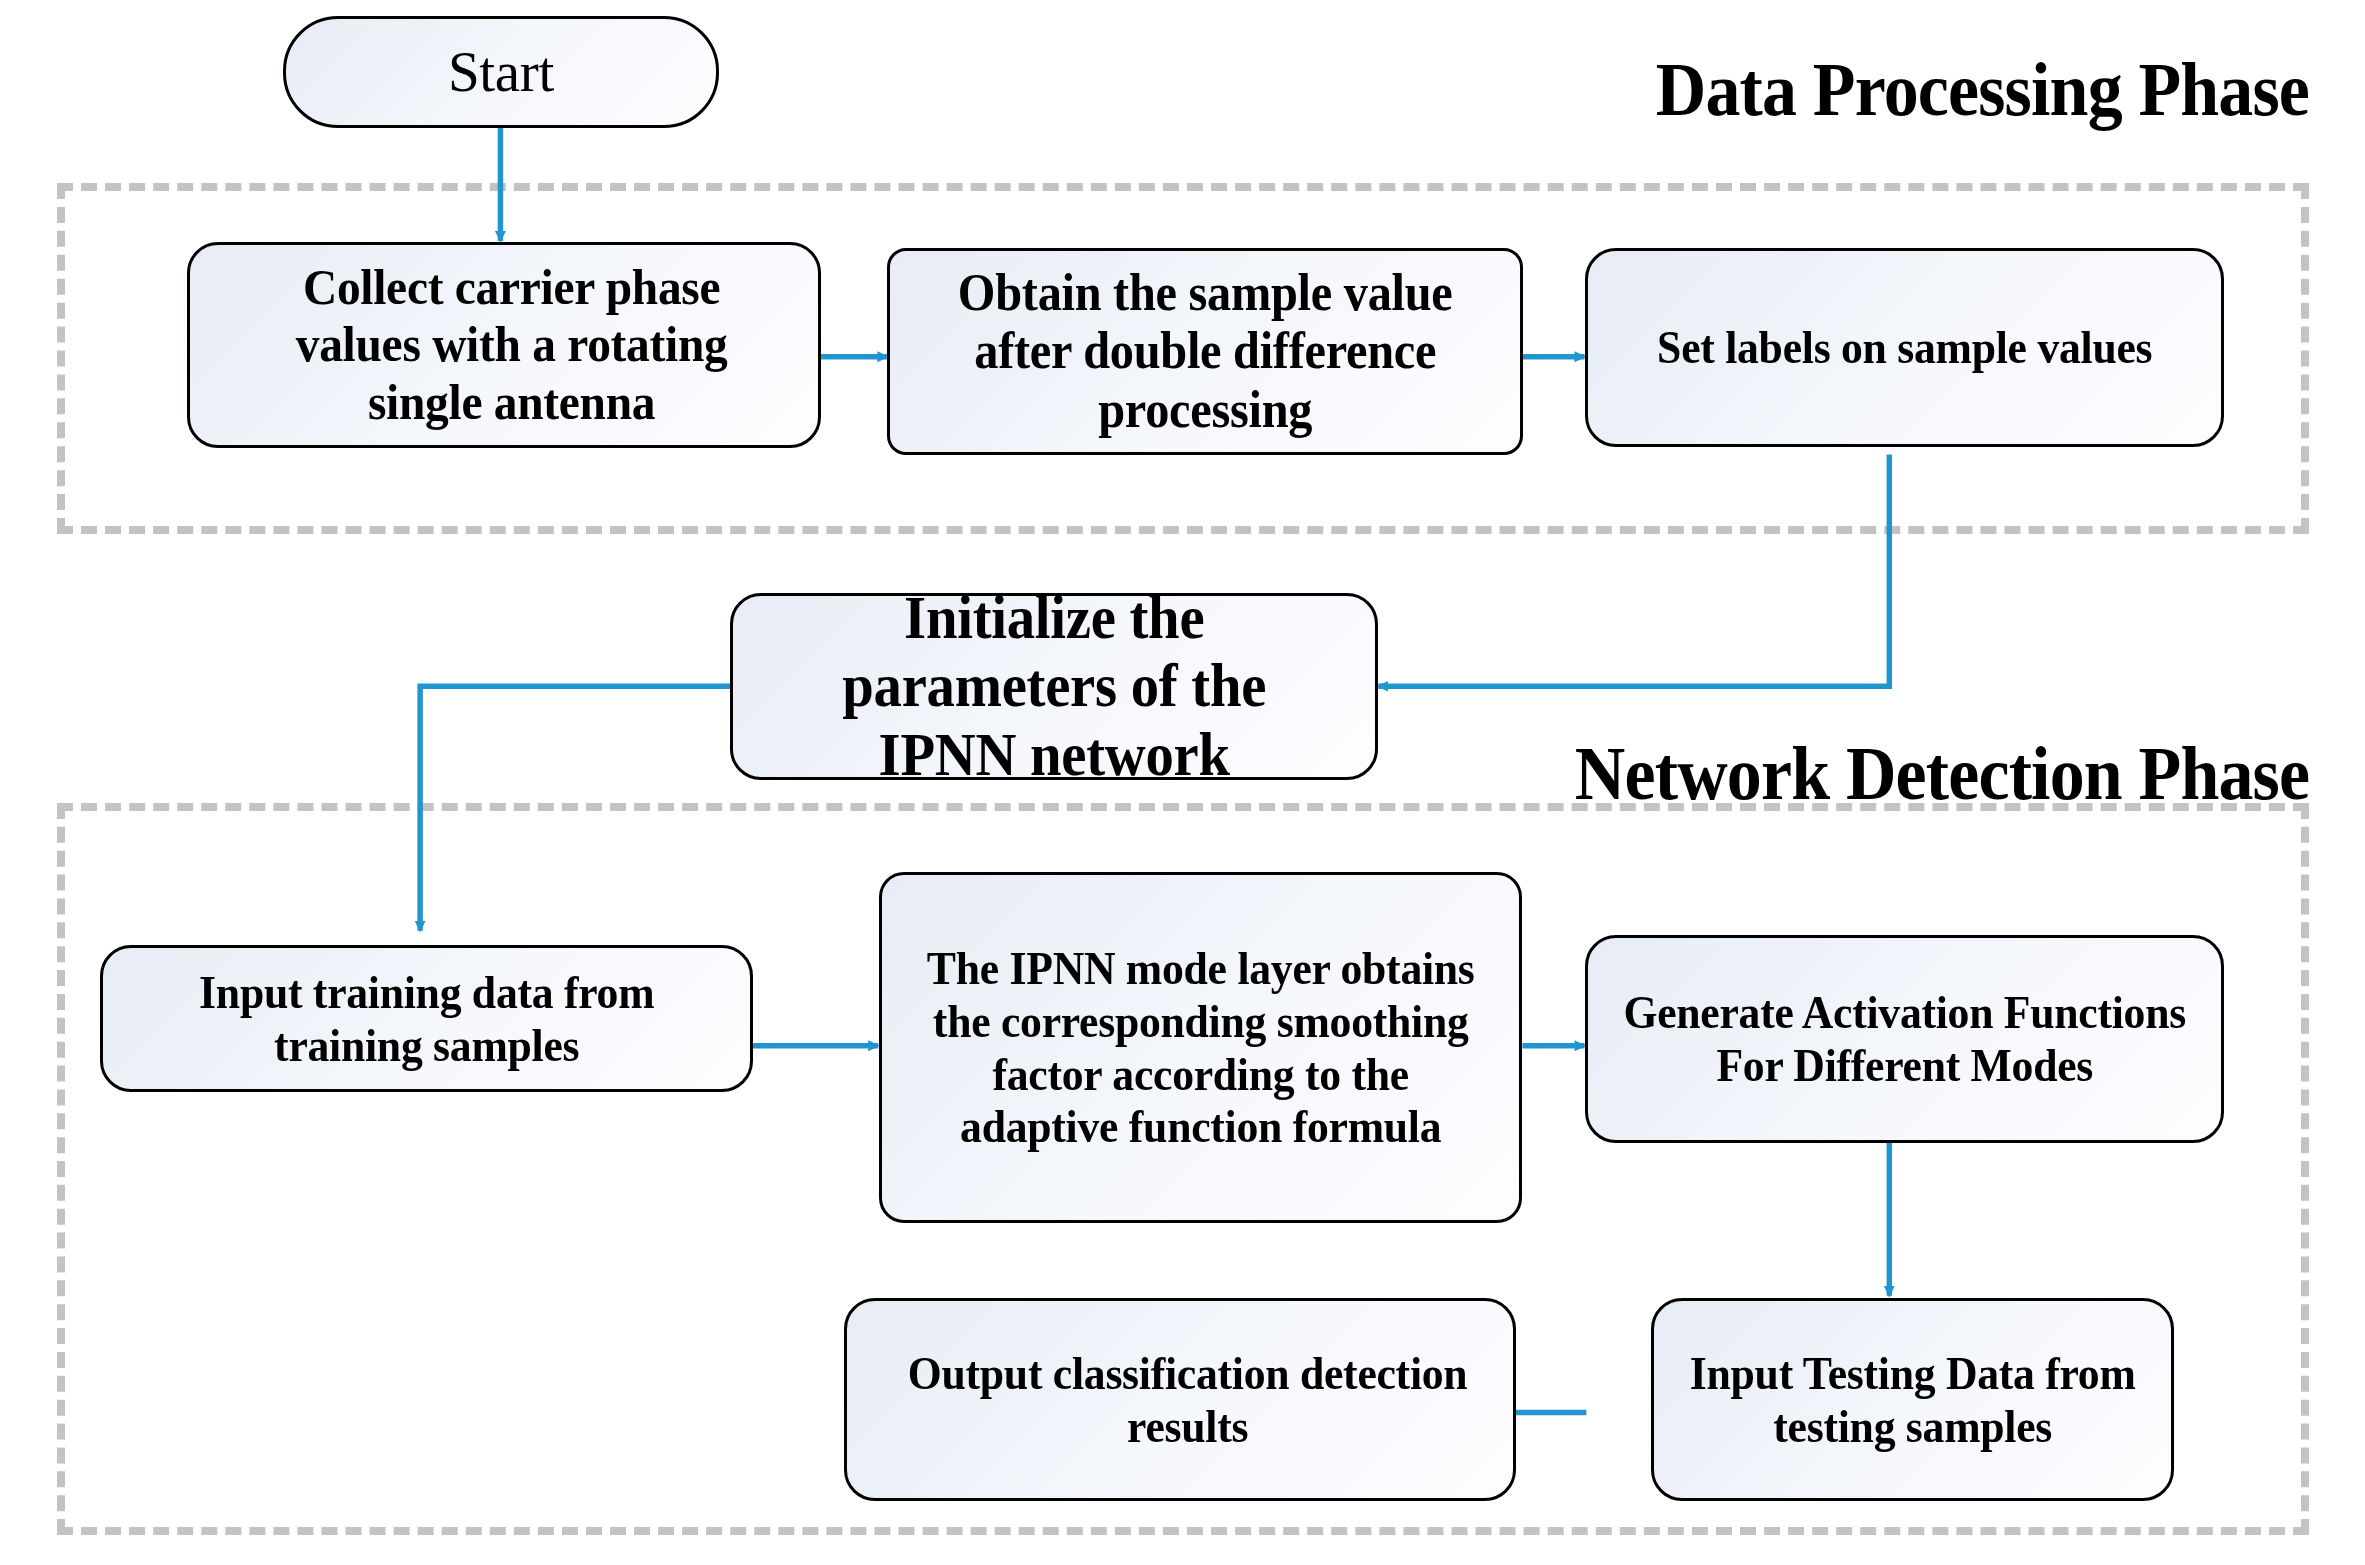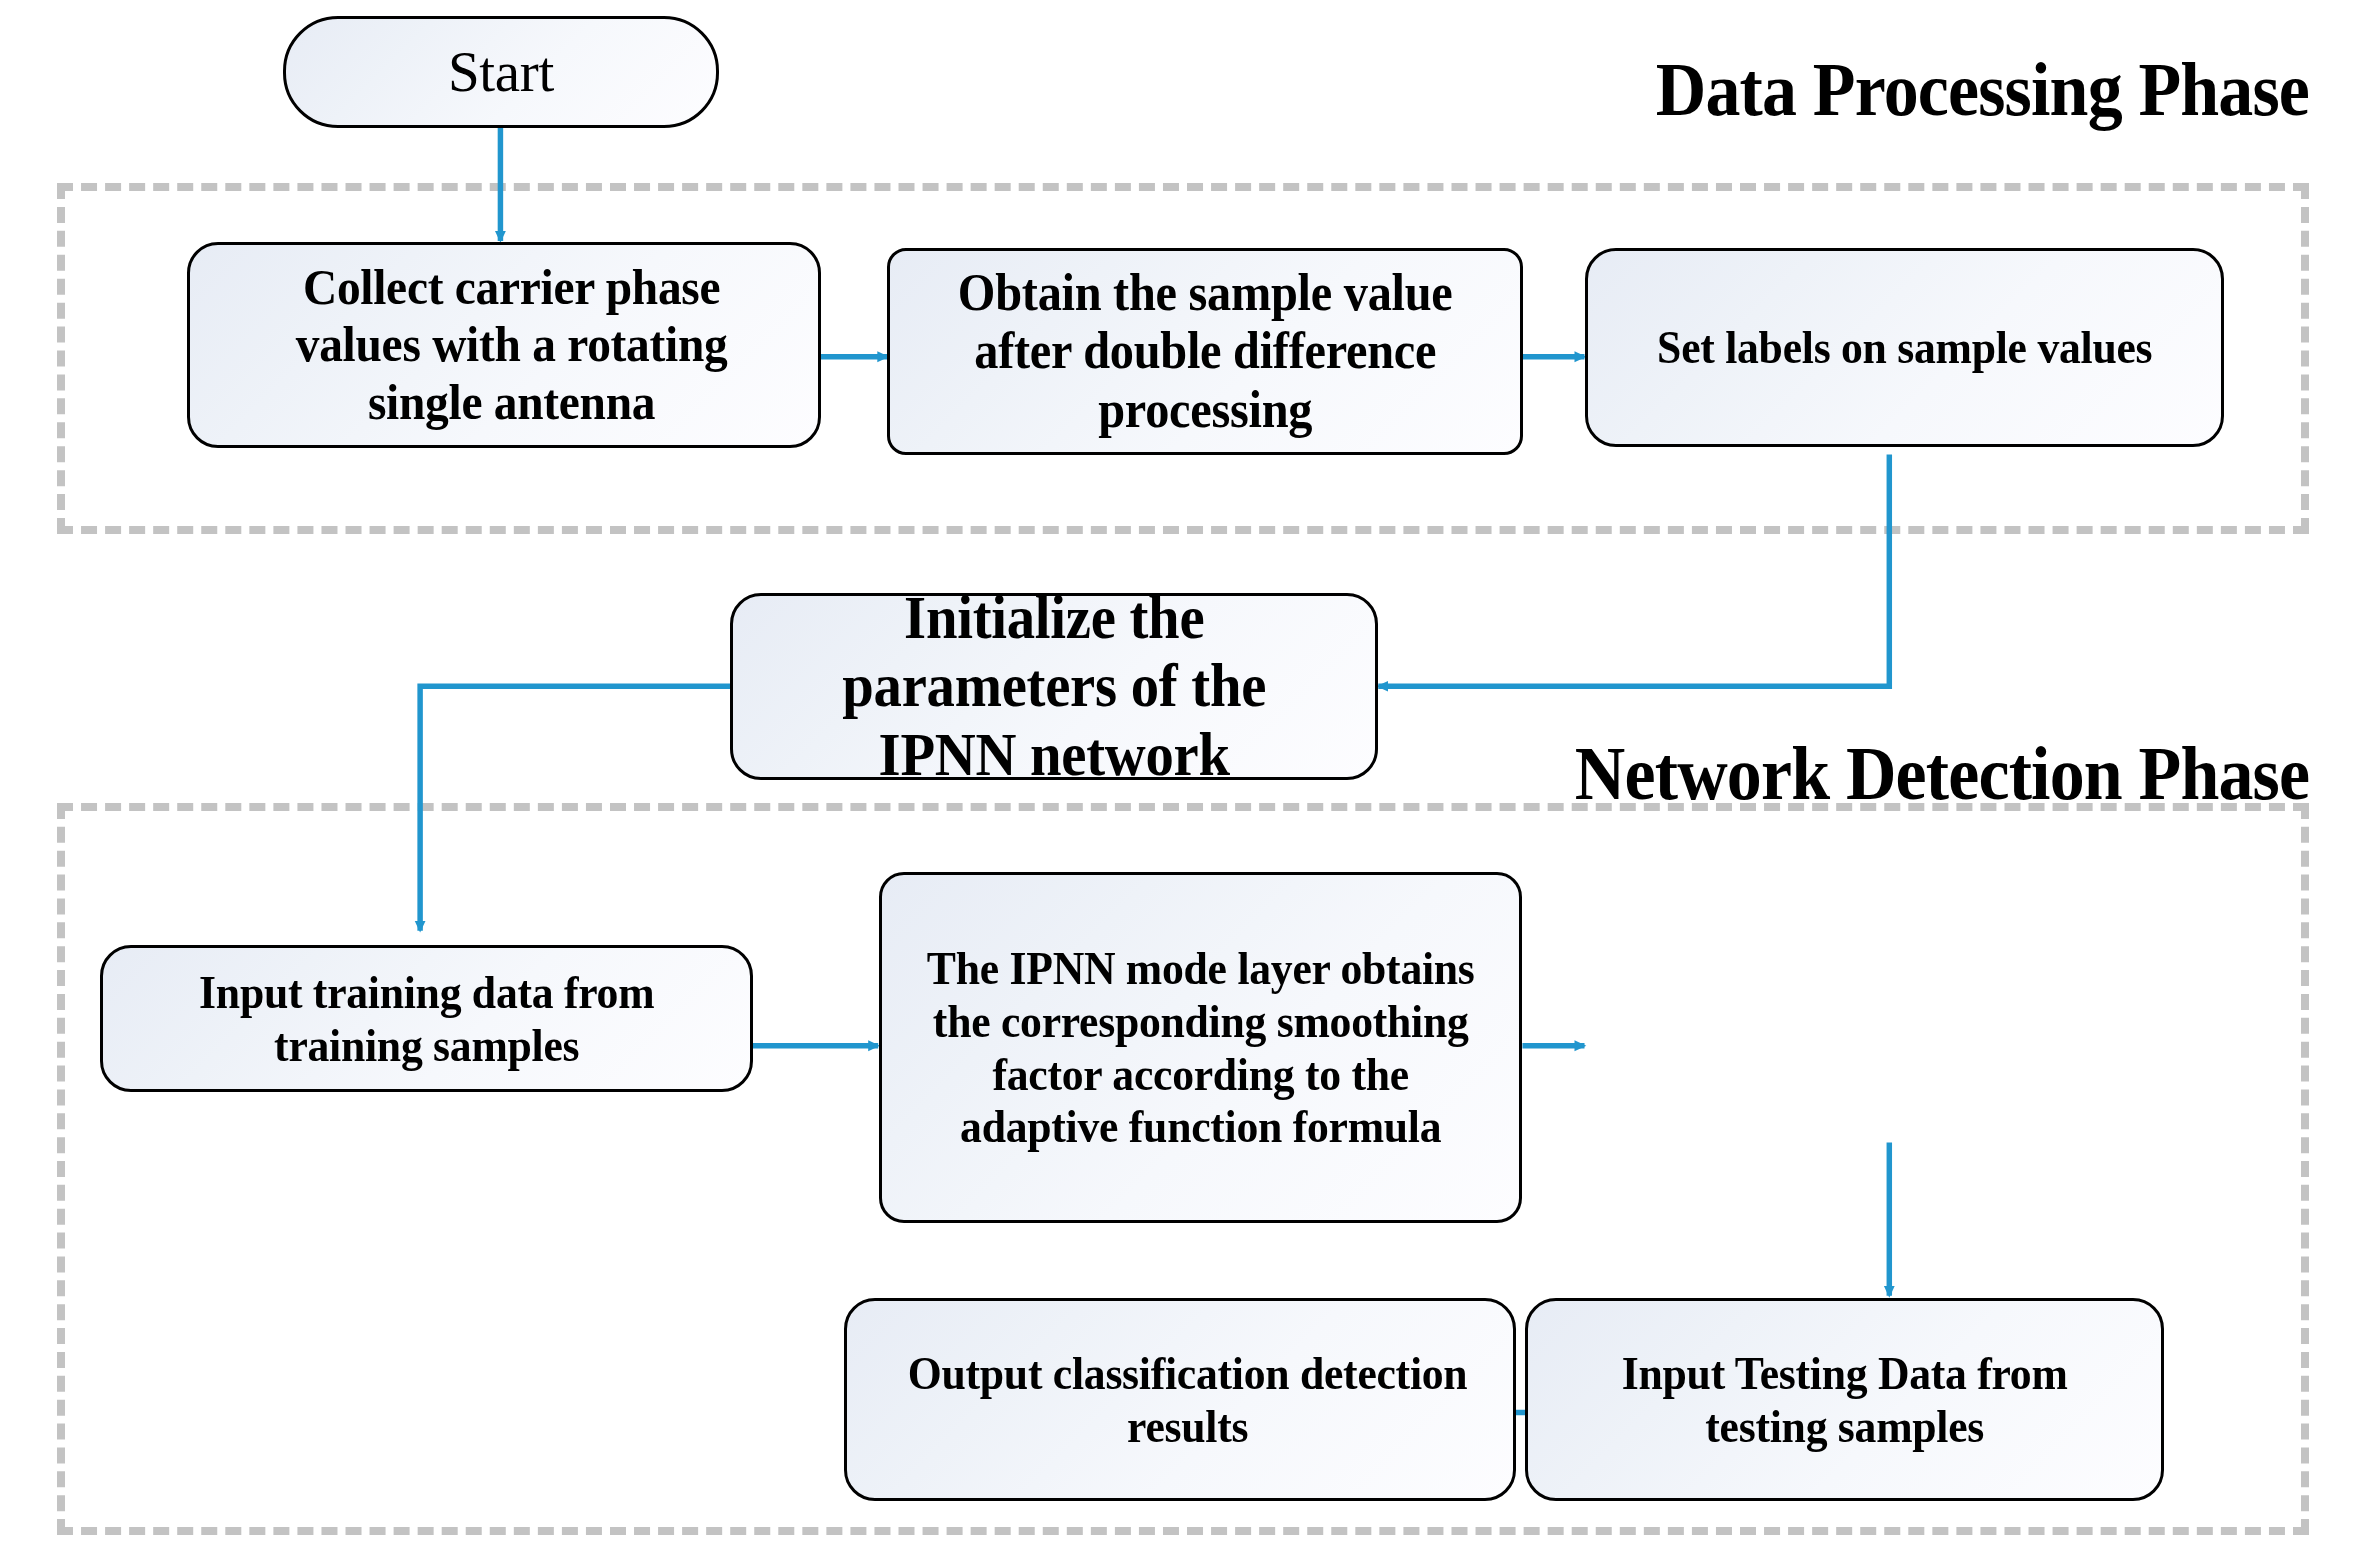--- a/index.html
+++ b/index.html
@@ -109,6 +109,9 @@
     <span>The IPNN mode layer obtains the corresponding smoothing factor according to the adaptive function formula</span>
   </div>
 
+  <div class="node" style="left:1585px;top:935px;width:639px;height:208px;font-size:47px;">
+    <span>Generate Activation Functions For Different Modes</span>
+  </div>
 
   <div class="node" style="left:1525px;top:1298px;width:639px;height:203px;font-size:47px;">
     <span>Input Testing Data from testing samples</span>

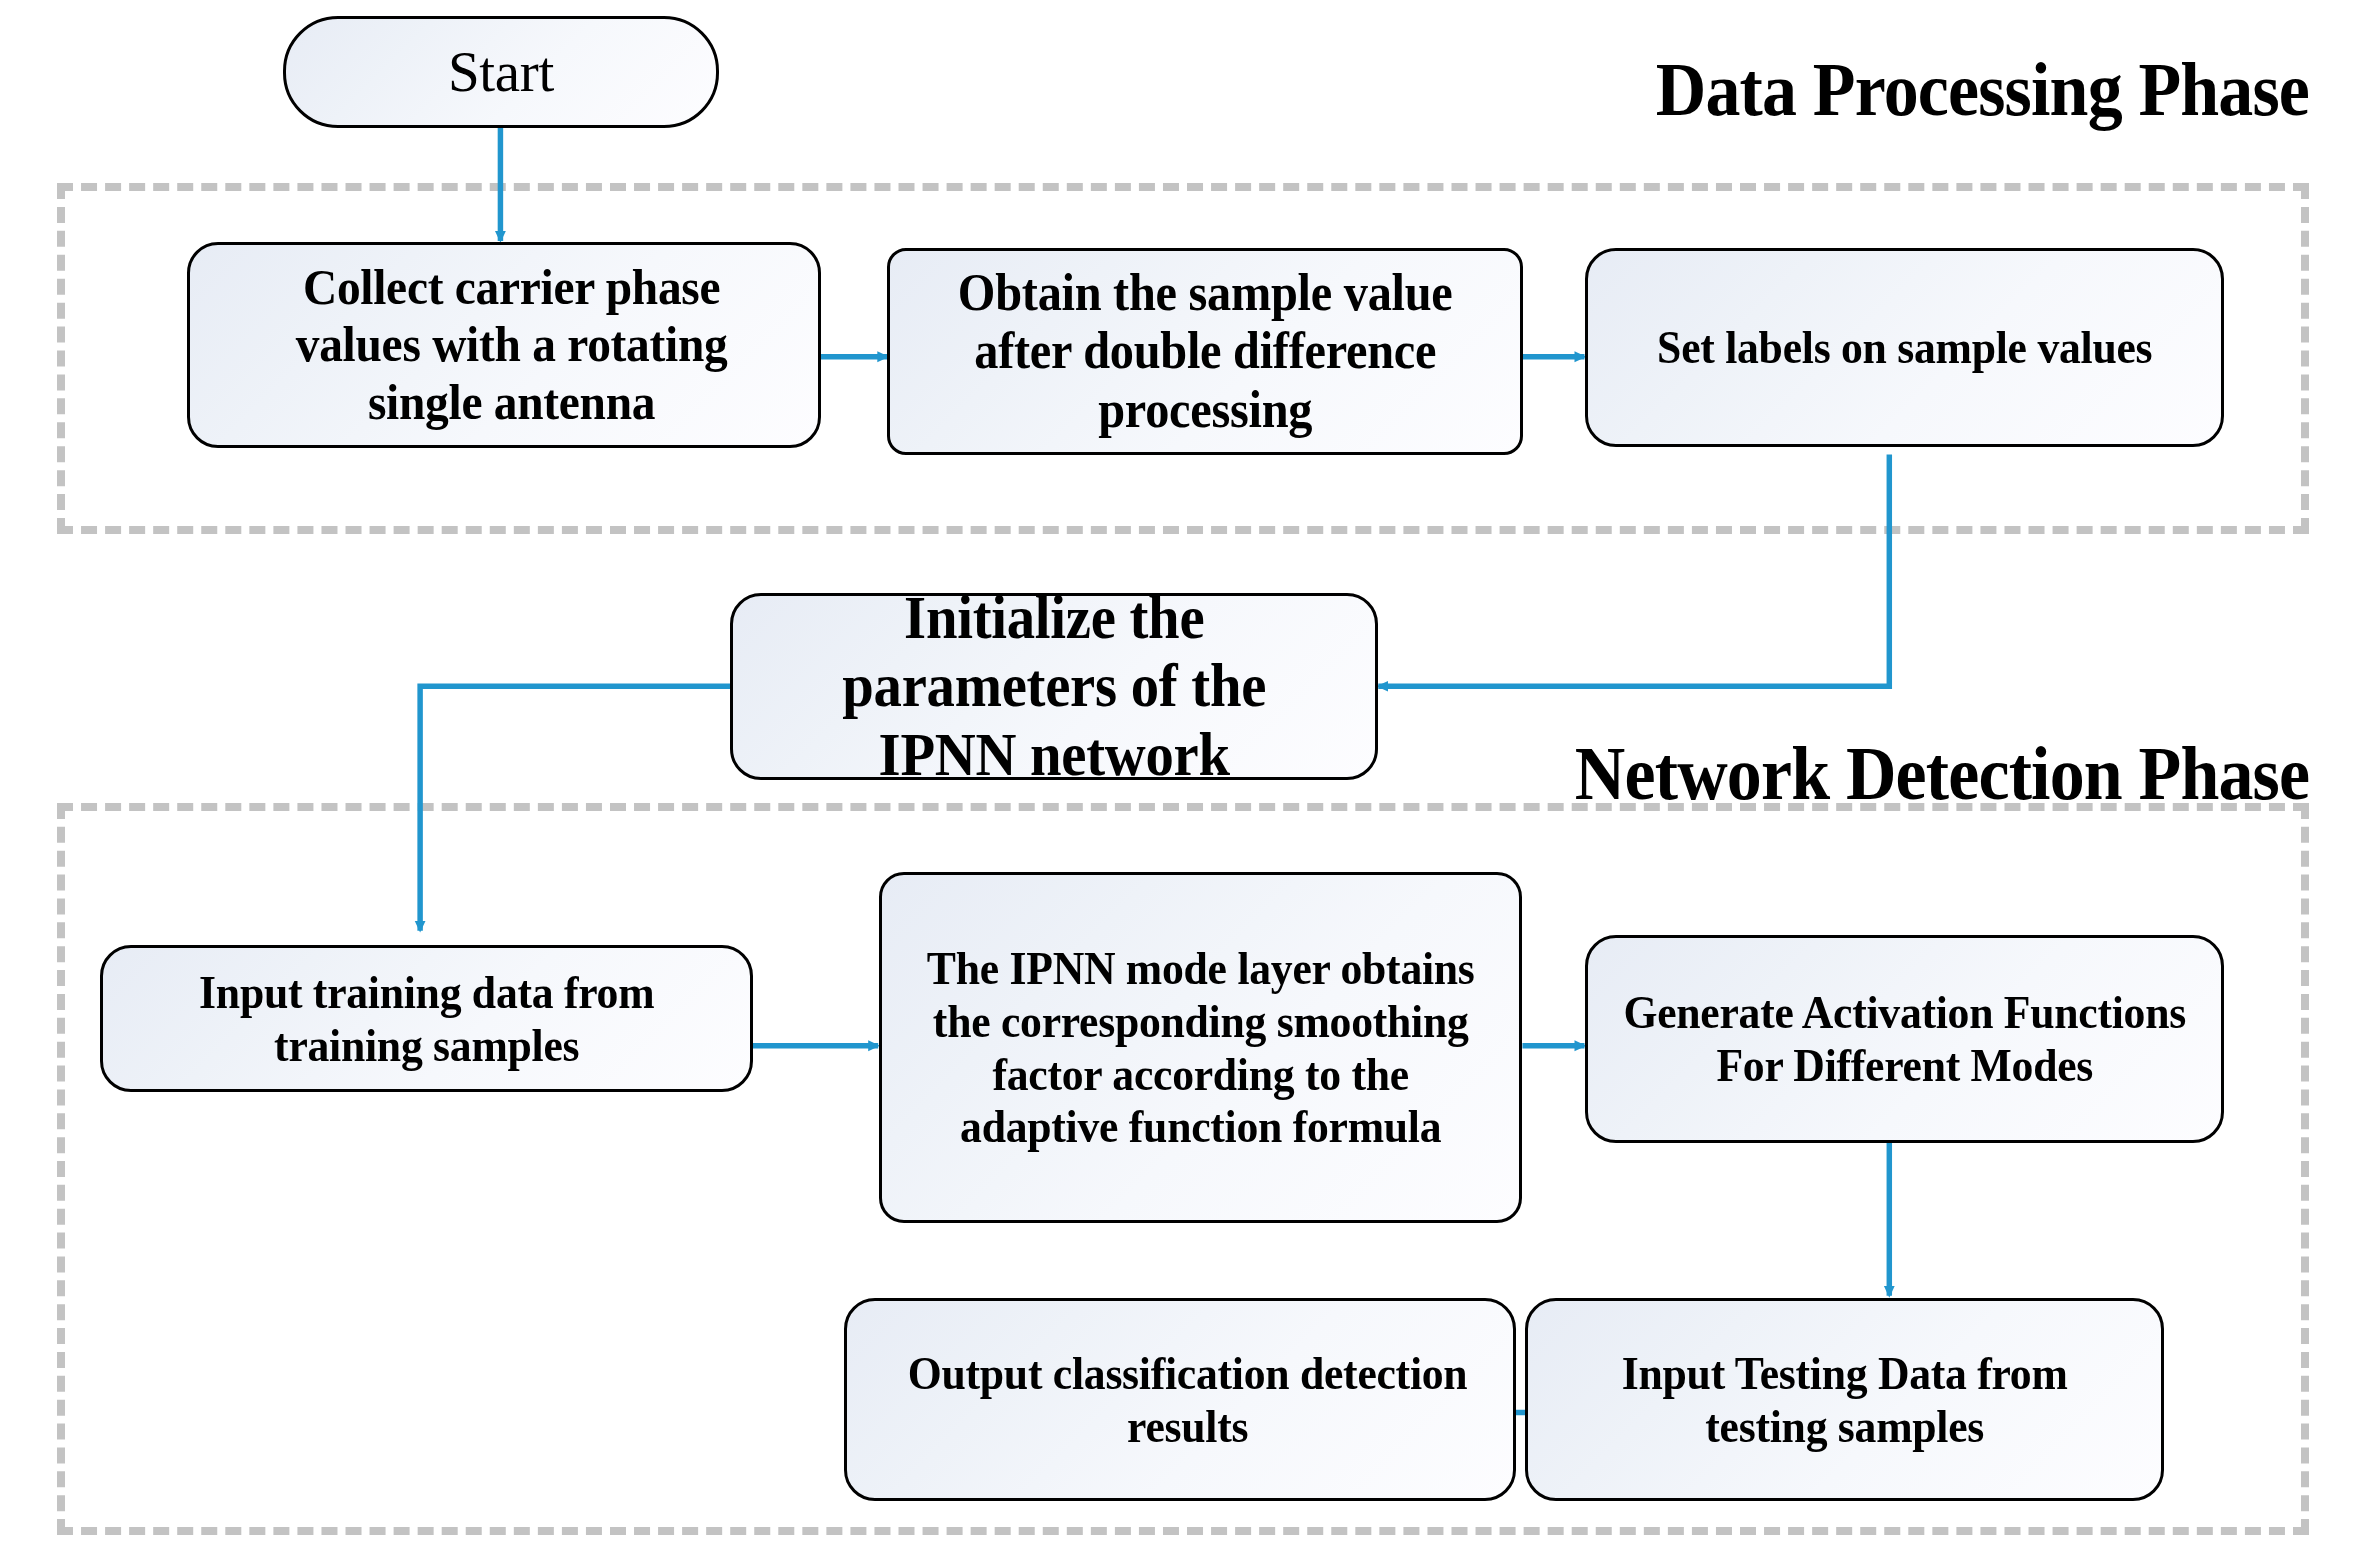--- a/index.html
+++ b/index.html
@@ -113,7 +113,7 @@
     <span>Generate Activation Functions For Different Modes</span>
   </div>
 
-  <div class="node" style="left:1525px;top:1298px;width:639px;height:203px;font-size:47px;">
+  <div class="node" style="left:1651px;top:1298px;width:523px;height:203px;font-size:47px;">
     <span>Input Testing Data from testing samples</span>
   </div>
 

